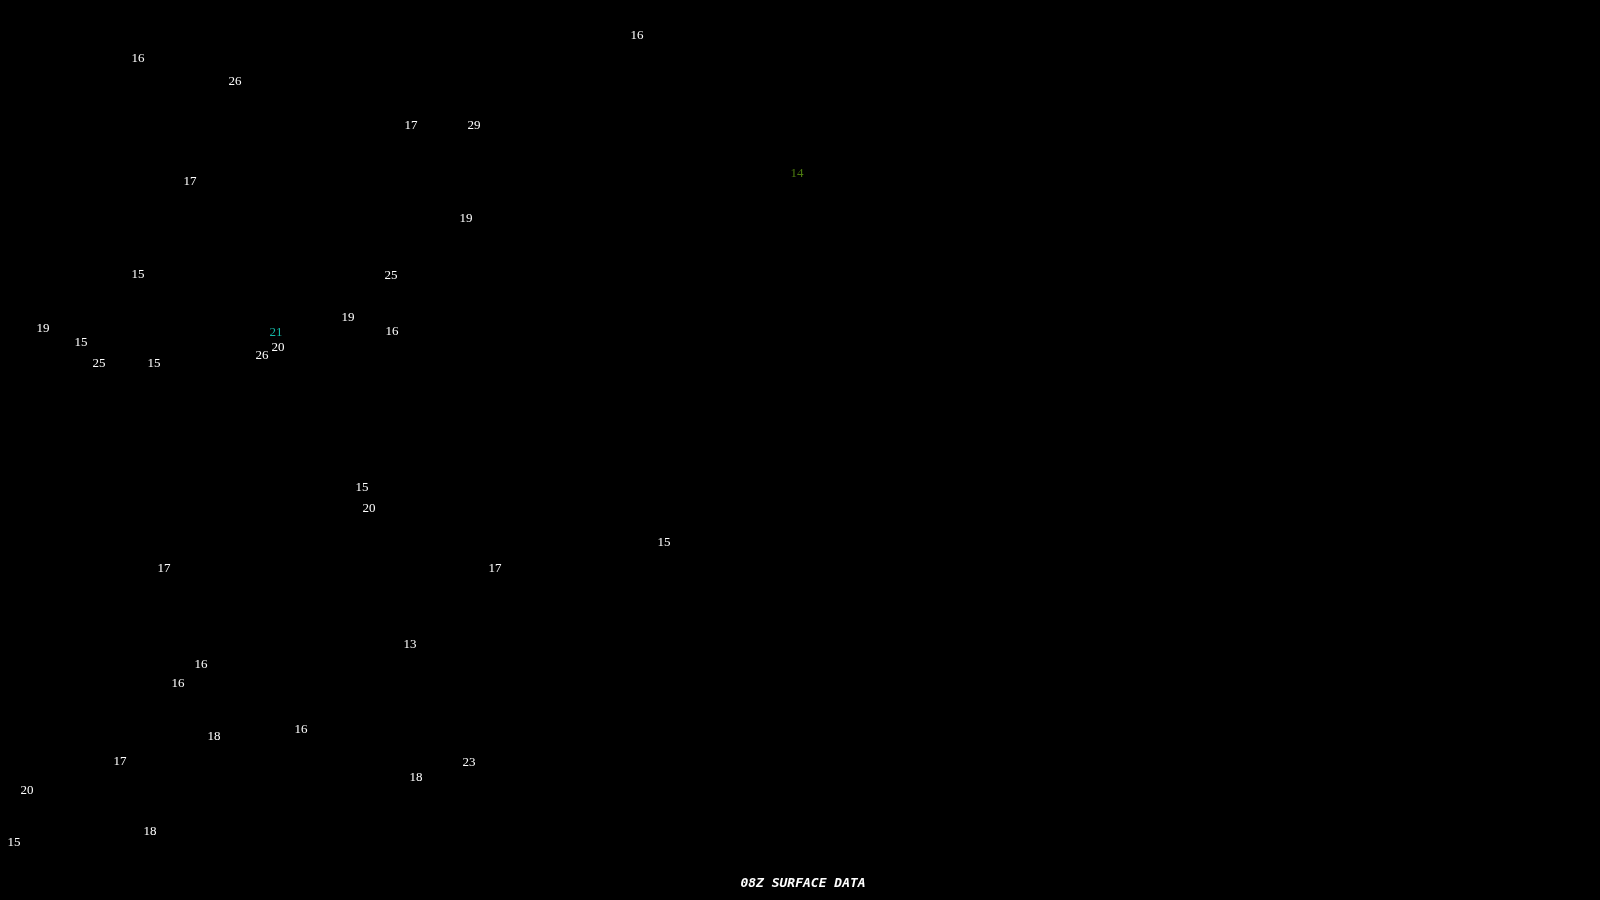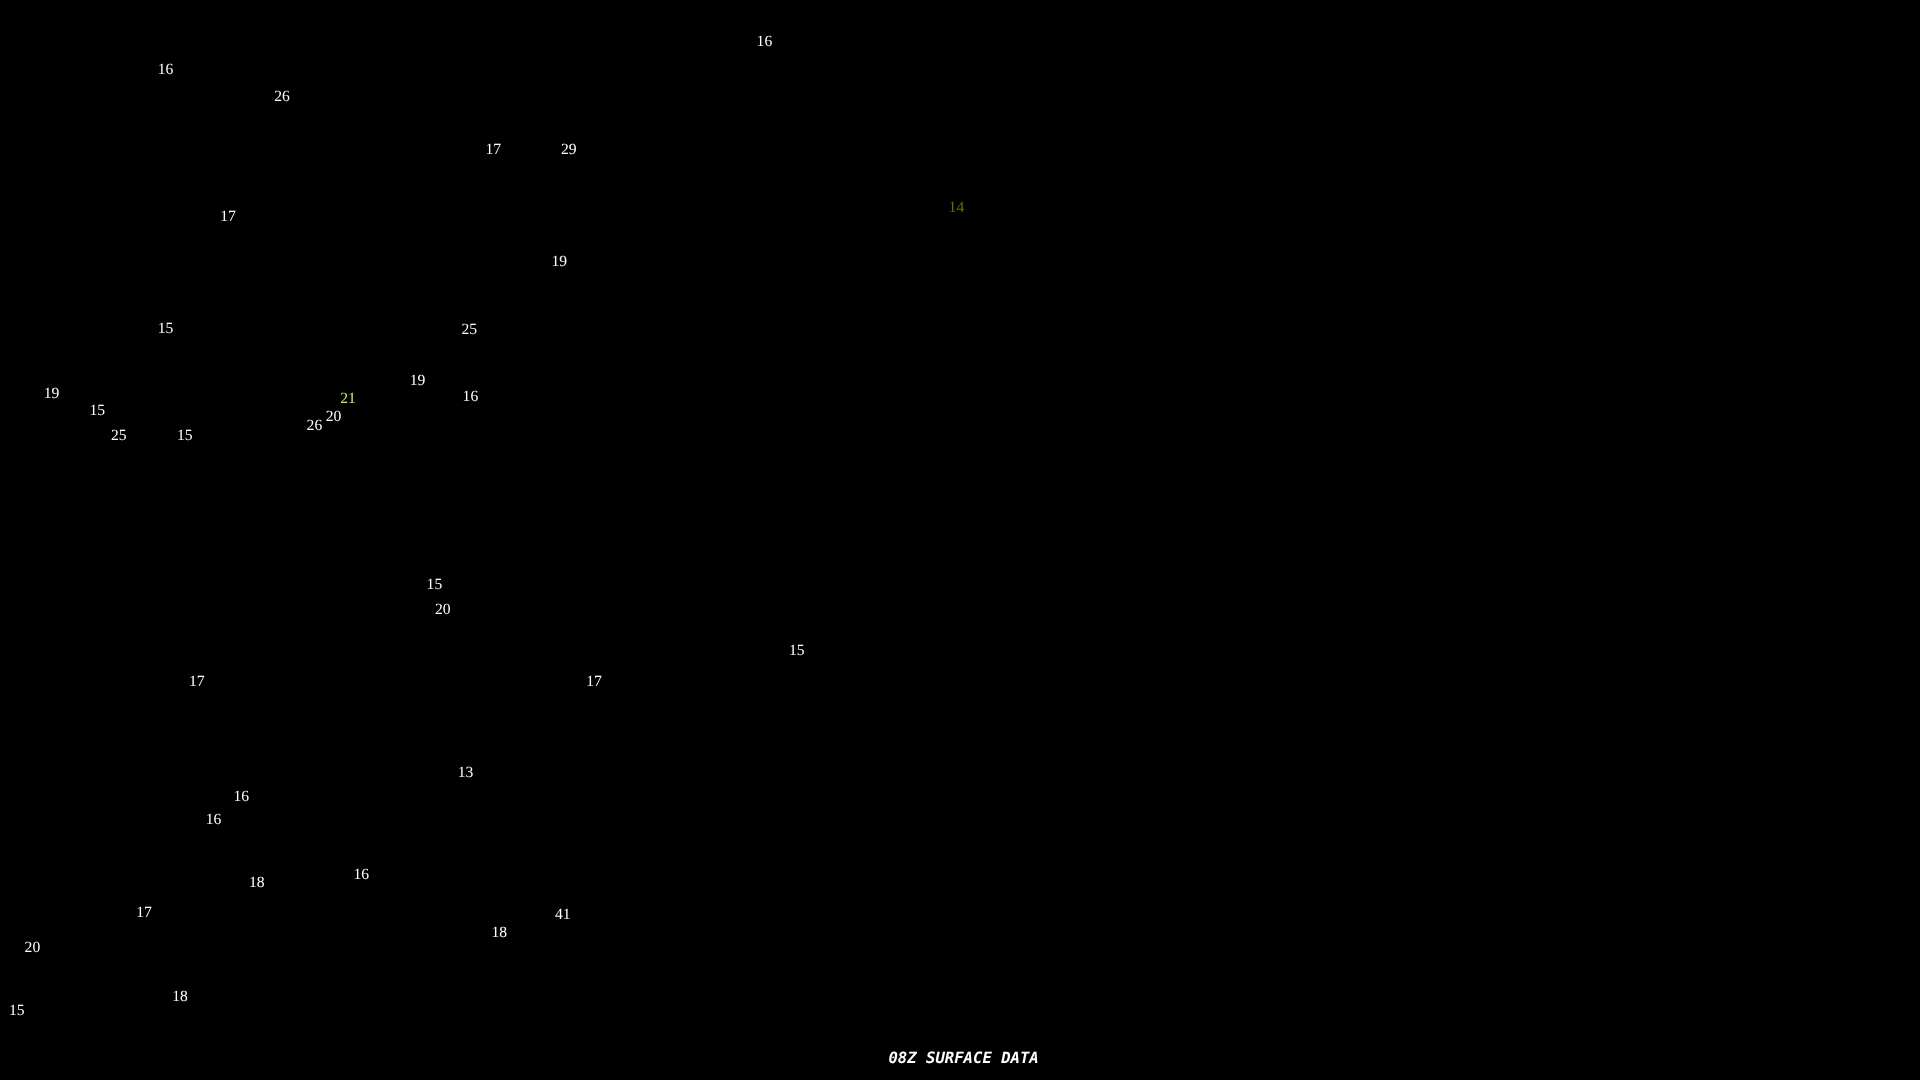--- a/index.html
+++ b/index.html
@@ -55,7 +55,7 @@
       <span class="station" style="left: 348px; top: 316px; color: rgb(255, 255, 255);">19</span>
       <span class="station" style="left: 43px; top: 327px; color: rgb(255, 255, 255);">19</span>
       <span class="station" style="left: 392px; top: 330px; color: rgb(255, 255, 255);">16</span>
-      <span class="station" style="left: 290px; top: 331px; color: #bef264;">21</span>
+      <span class="station" style="left: 276px; top: 331px; color: #14b8a6;">21</span>
       <span class="station" style="left: 81px; top: 341px; color: rgb(255, 255, 255);">15</span>
       <span class="station" style="left: 278px; top: 346px; color: rgb(255, 255, 255);">20</span>
       <span class="station" style="left: 262px; top: 354px; color: rgb(255, 255, 255);">26</span>

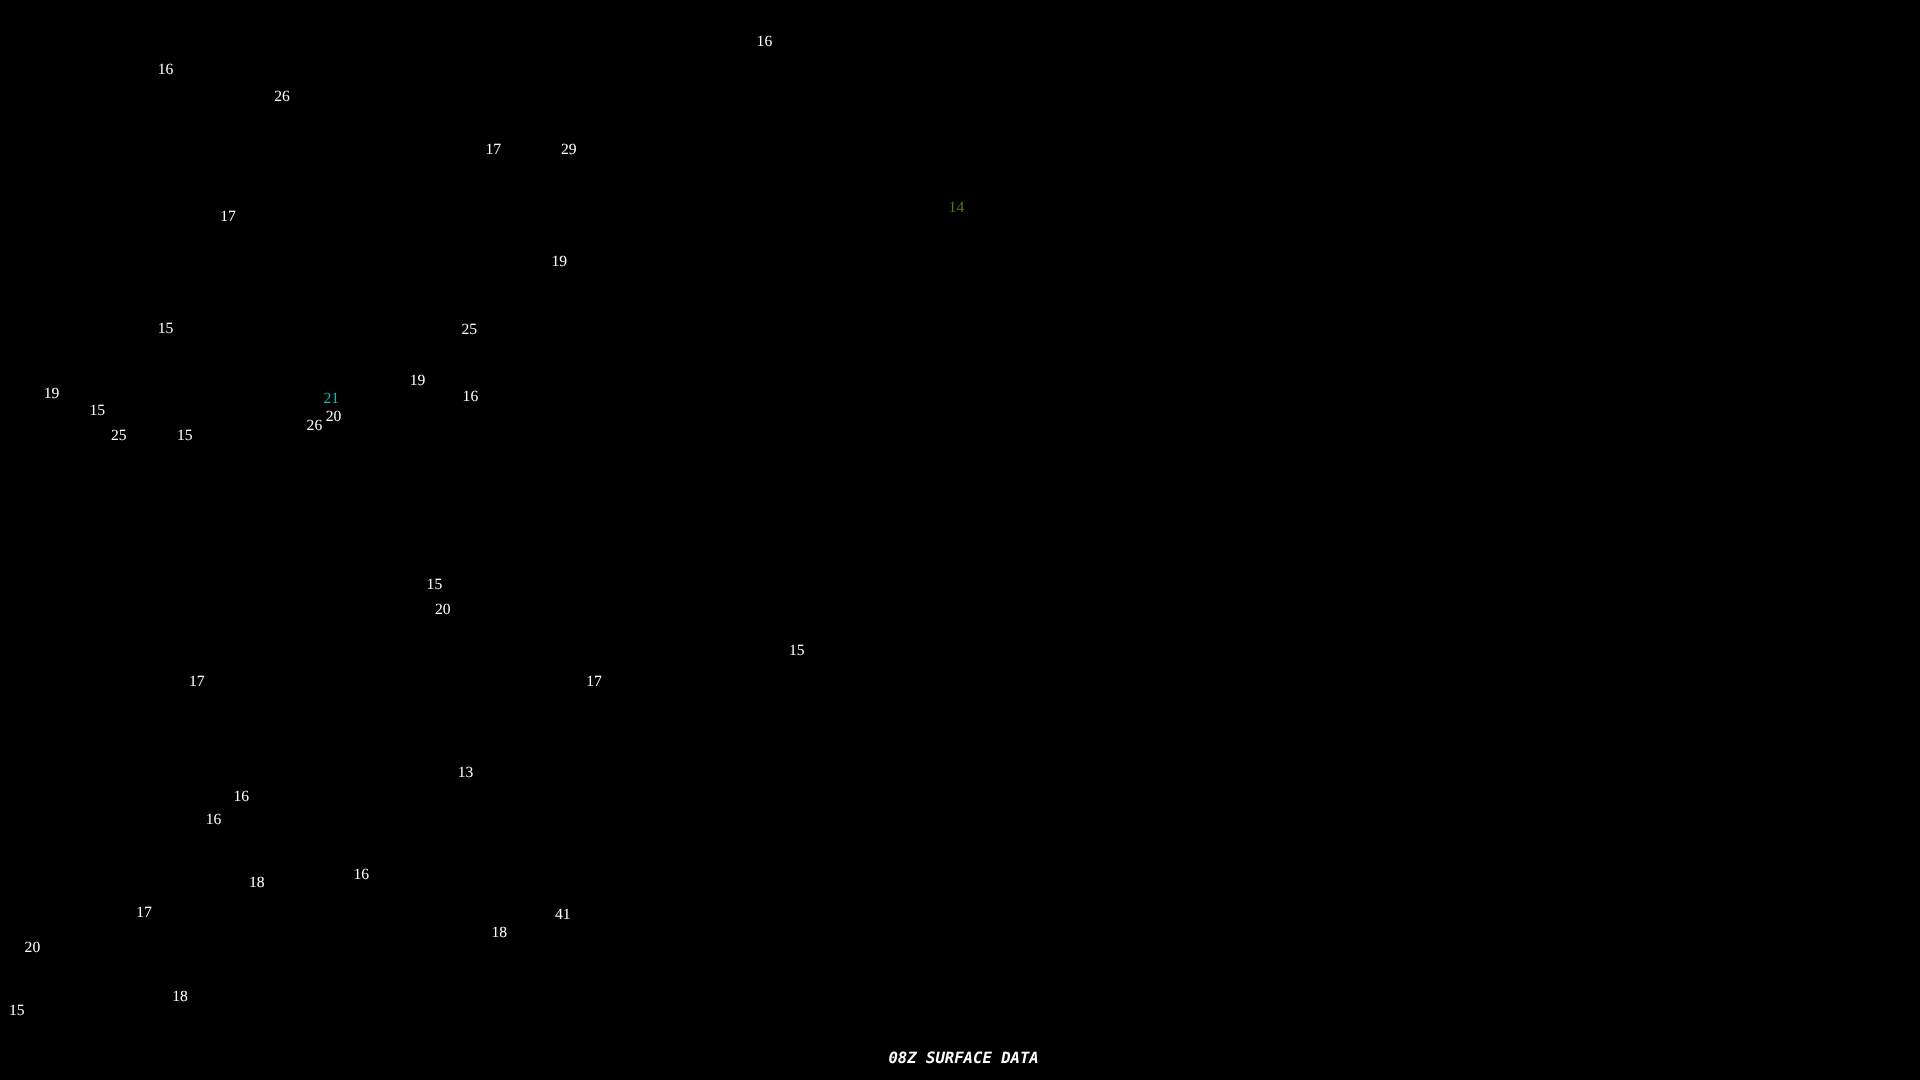--- a/index.html
+++ b/index.html
@@ -66,7 +66,7 @@
       <span class="station" style="left: 664px; top: 541px; color: rgb(255, 255, 255);">15</span>
       <span class="station" style="left: 164px; top: 567px; color: rgb(255, 255, 255);">17</span>
       <span class="station" style="left: 495px; top: 567px; color: rgb(255, 255, 255);">17</span>
-      <span class="station" style="left: 388px; top: 643px; color: rgb(255, 255, 255);">13</span>
+      <span class="station" style="left: 410px; top: 643px; color: rgb(255, 255, 255);">13</span>
       <span class="station" style="left: 201px; top: 663px; color: rgb(255, 255, 255);">16</span>
       <span class="station" style="left: 178px; top: 682px; color: rgb(255, 255, 255);">16</span>
       <span class="station" style="left: 301px; top: 728px; color: rgb(255, 255, 255);">16</span>

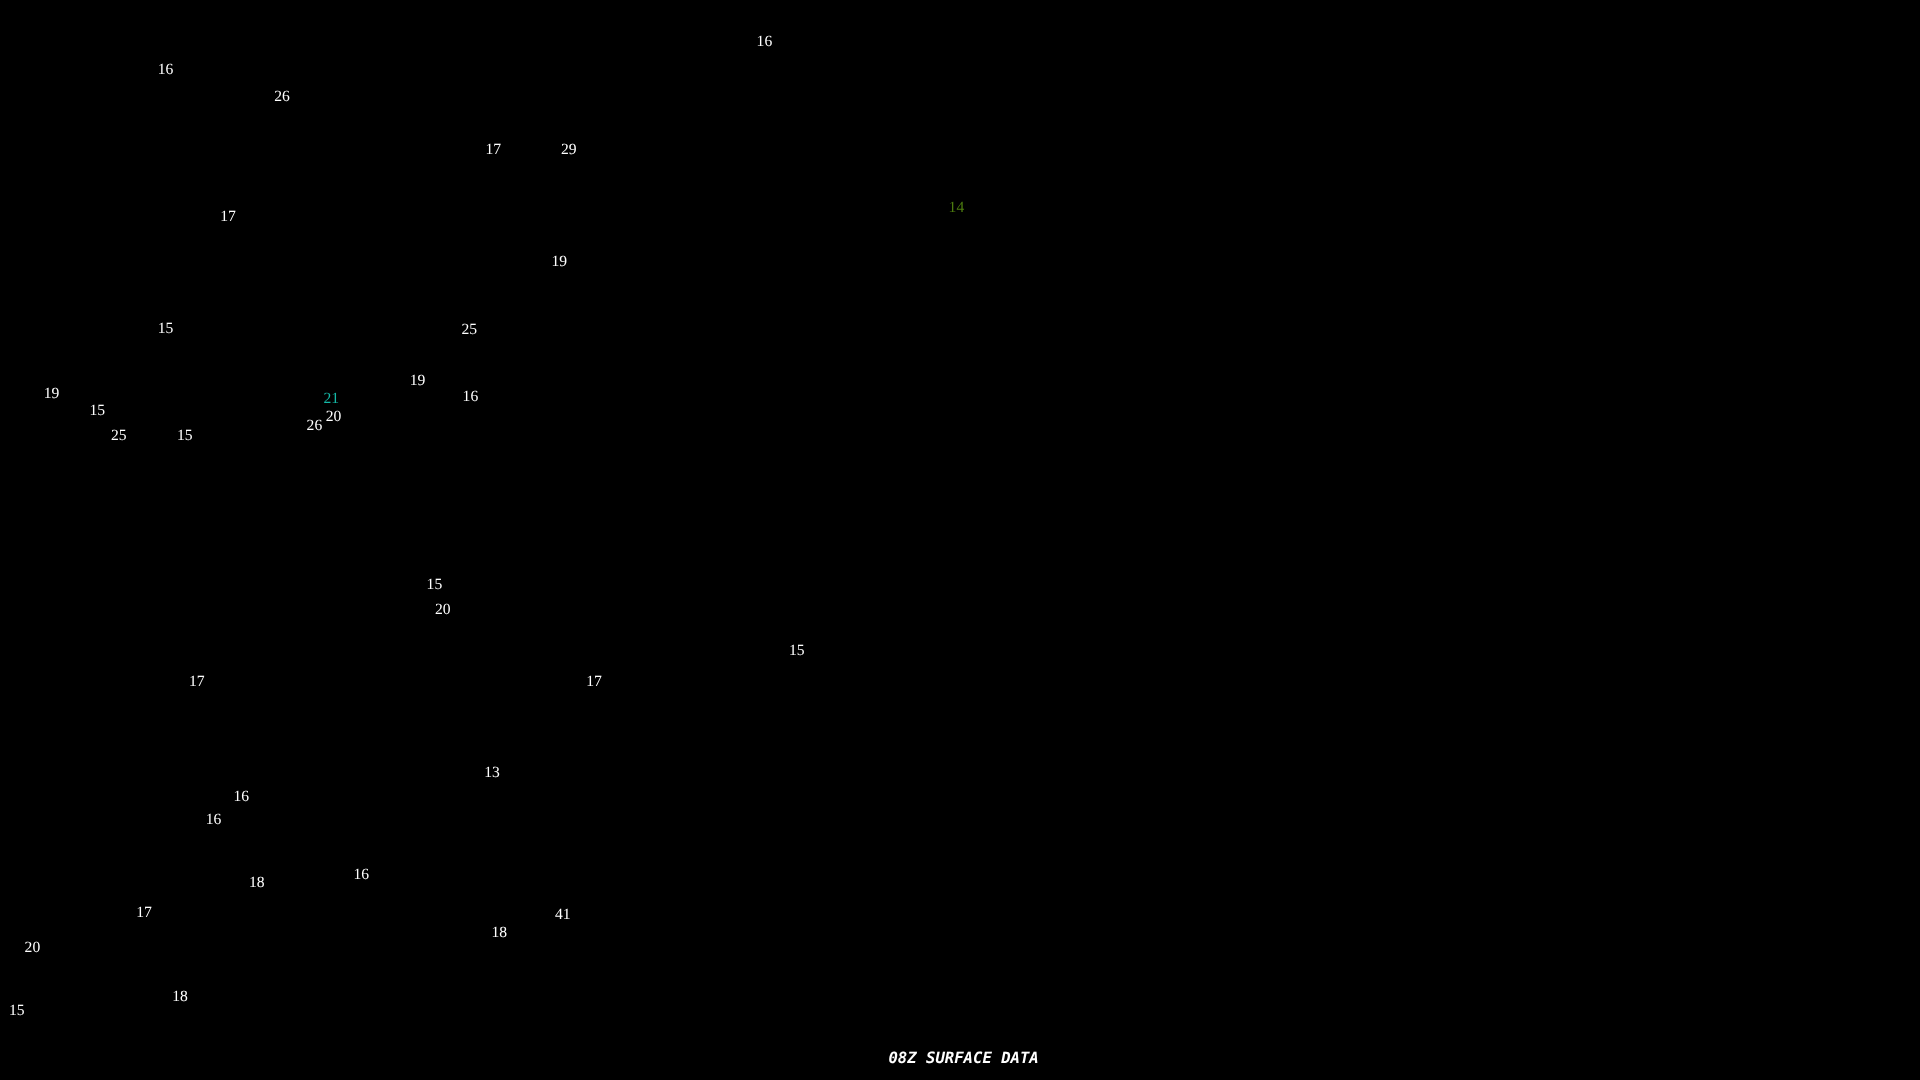--- a/index.html
+++ b/index.html
@@ -72,7 +72,7 @@
       <span class="station" style="left: 301px; top: 728px; color: rgb(255, 255, 255);">16</span>
       <span class="station" style="left: 214px; top: 735px; color: rgb(255, 255, 255);">18</span>
       <span class="station" style="left: 120px; top: 760px; color: rgb(255, 255, 255);">17</span>
-      <span class="station" style="left: 469px; top: 761px; color: rgb(255, 255, 255);">41</span>
+      <span class="station" style="left: 469px; top: 761px; color: rgb(255, 255, 255);">23</span>
       <span class="station" style="left: 416px; top: 776px; color: rgb(255, 255, 255);">18</span>
       <span class="station" style="left: 27px; top: 789px; color: rgb(255, 255, 255);">20</span>
       <span class="station" style="left: 150px; top: 830px; color: rgb(255, 255, 255);">18</span>

